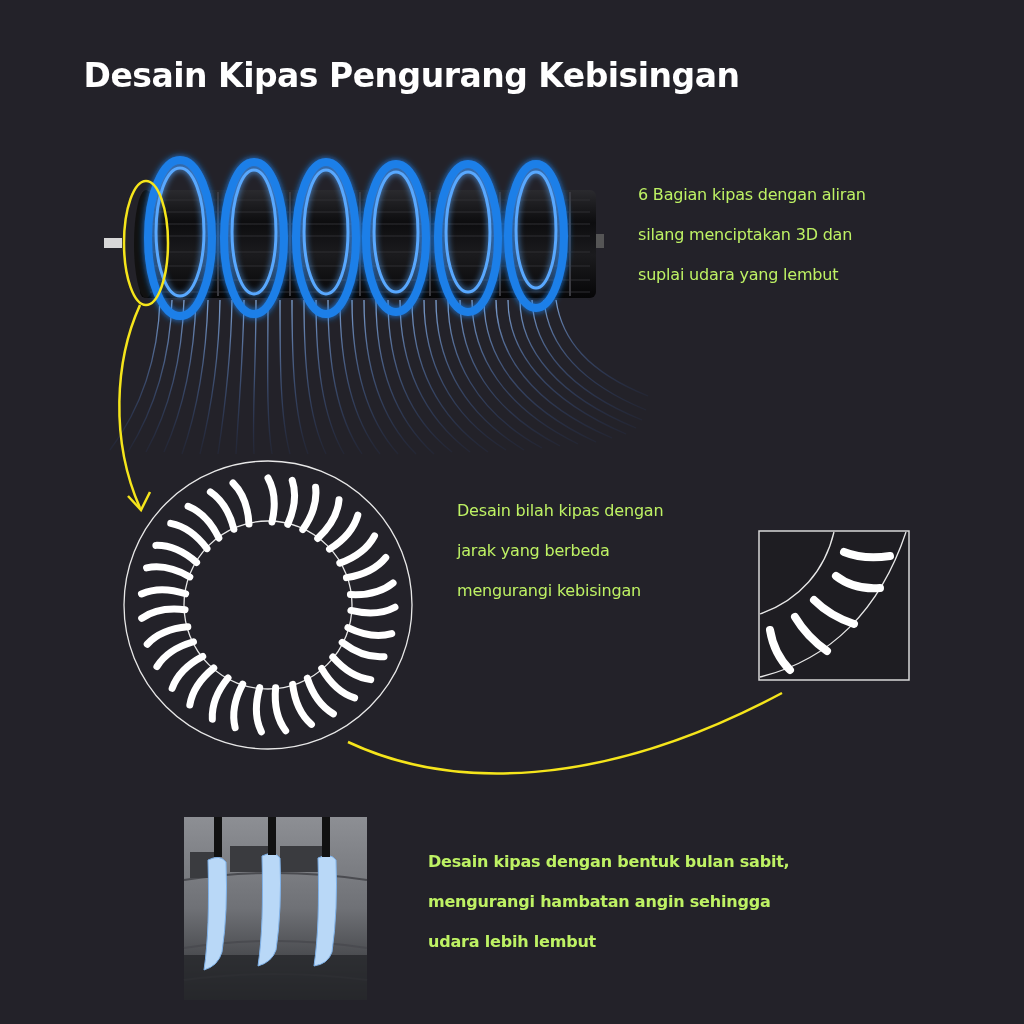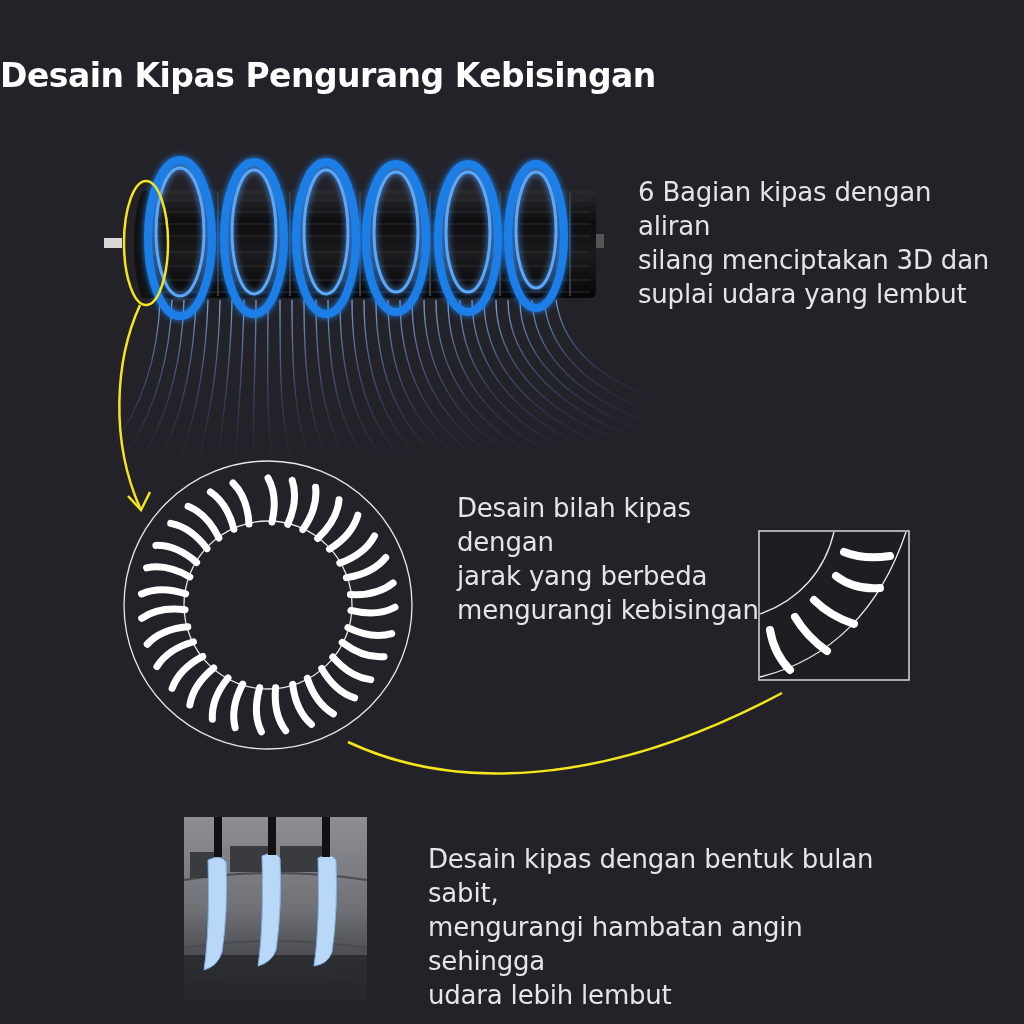--- a/index.html
+++ b/index.html
@@ -4,7 +4,7 @@
 <style>
   html,body{margin:0;padding:0;}
   body{width:1024px;height:1024px;background:#232229;position:relative;overflow:hidden;font-family:"DejaVu Sans","Liberation Sans",sans-serif;color:#fff;}
-  .title{position:absolute;left:0;top:56px;width:823px;font-family:"DejaVu Sans",sans-serif;font-weight:bold;font-size:33px;letter-spacing:-0.5px;}
+  .title{position:absolute;left:0;top:56px;width:823px;text-align:center;font-family:"DejaVu Sans",sans-serif;font-weight:bold;font-size:33px;letter-spacing:-0.5px;}
   .caption{position:absolute;font-size:26px;line-height:34px;color:#e5e5e5;white-space:pre-line;letter-spacing:-0.2px;}
   #cap1{left:638px;top:175px;width:360px;}
   #cap2{left:437px;top:491px;width:320px;margin-left:20px;}

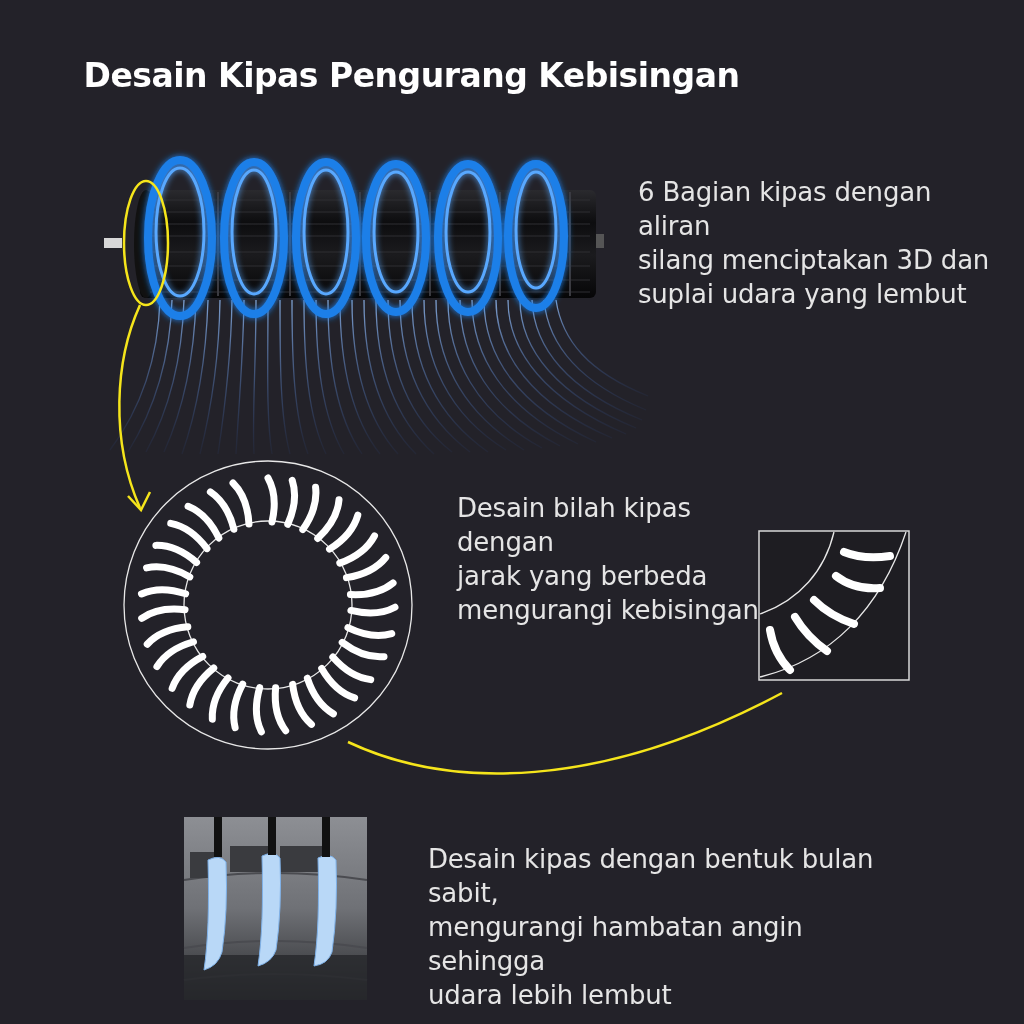--- a/index.html
+++ b/index.html
@@ -5,7 +5,7 @@
   html,body{margin:0;padding:0;}
   body{width:1024px;height:1024px;background:#232229;position:relative;overflow:hidden;font-family:"DejaVu Sans","Liberation Sans",sans-serif;color:#fff;}
   .title{position:absolute;left:0;top:56px;width:823px;text-align:center;font-family:"DejaVu Sans",sans-serif;font-weight:bold;font-size:33px;letter-spacing:-0.5px;}
-  .caption{position:absolute;font-size:26px;line-height:34px;color:#e5e5e5;white-space:pre-line;letter-spacing:-0.2px;}
+  .caption{position:absolute;font-size:16px;line-height:40px;color:#bef264;white-space:pre-line;letter-spacing:-0.2px;}
   #cap1{left:638px;top:175px;width:360px;}
   #cap2{left:437px;top:491px;width:320px;margin-left:20px;}
   #cap3{left:428px;top:842px;width:480px;}

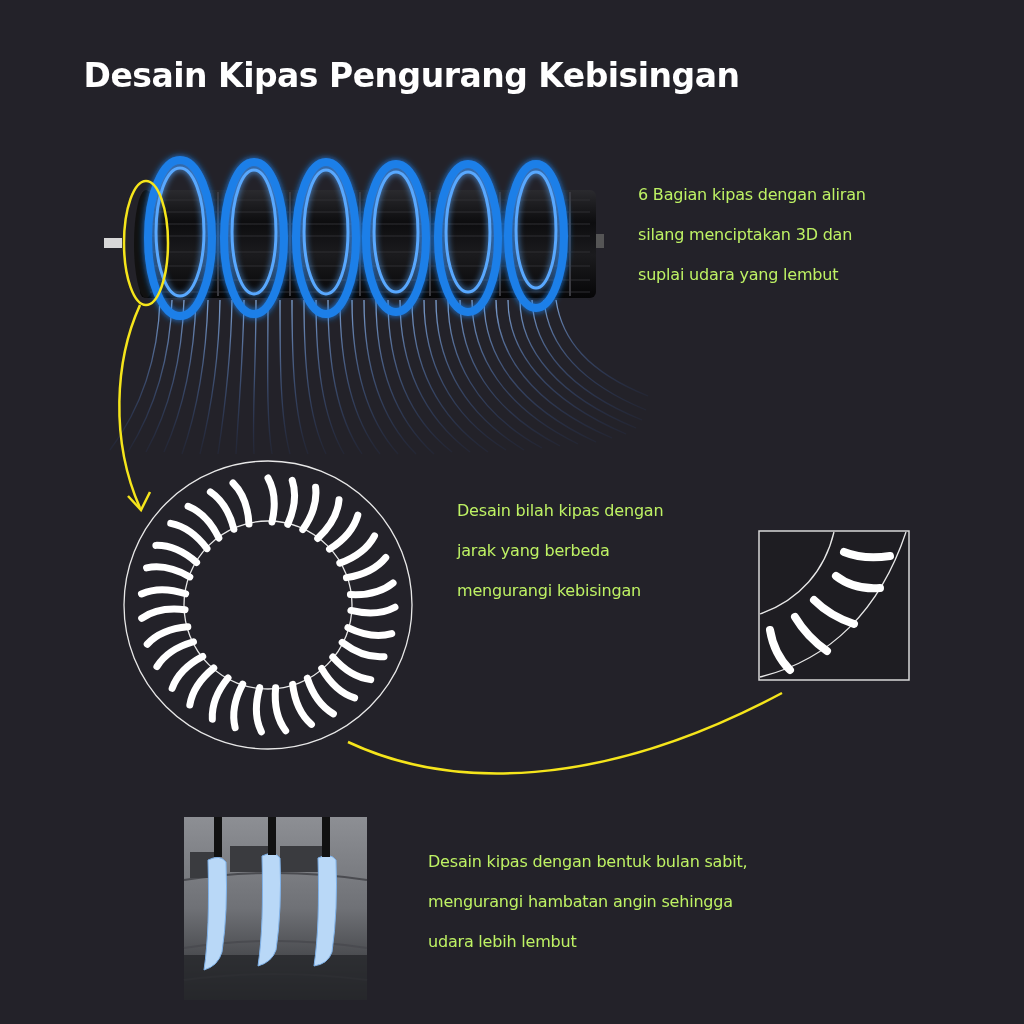--- a/index.html
+++ b/index.html
@@ -8,7 +8,7 @@
   .caption{position:absolute;font-size:16px;line-height:40px;color:#bef264;white-space:pre-line;letter-spacing:-0.2px;}
   #cap1{left:638px;top:175px;width:360px;}
   #cap2{left:437px;top:491px;width:320px;margin-left:20px;}
-  #cap3{left:428px;top:842px;width:480px;}
+  #cap3{left:428px;top:842px;width:480px;font-weight:bold;}
   svg{position:absolute;left:0;top:0;}
 </style>
 </head>

